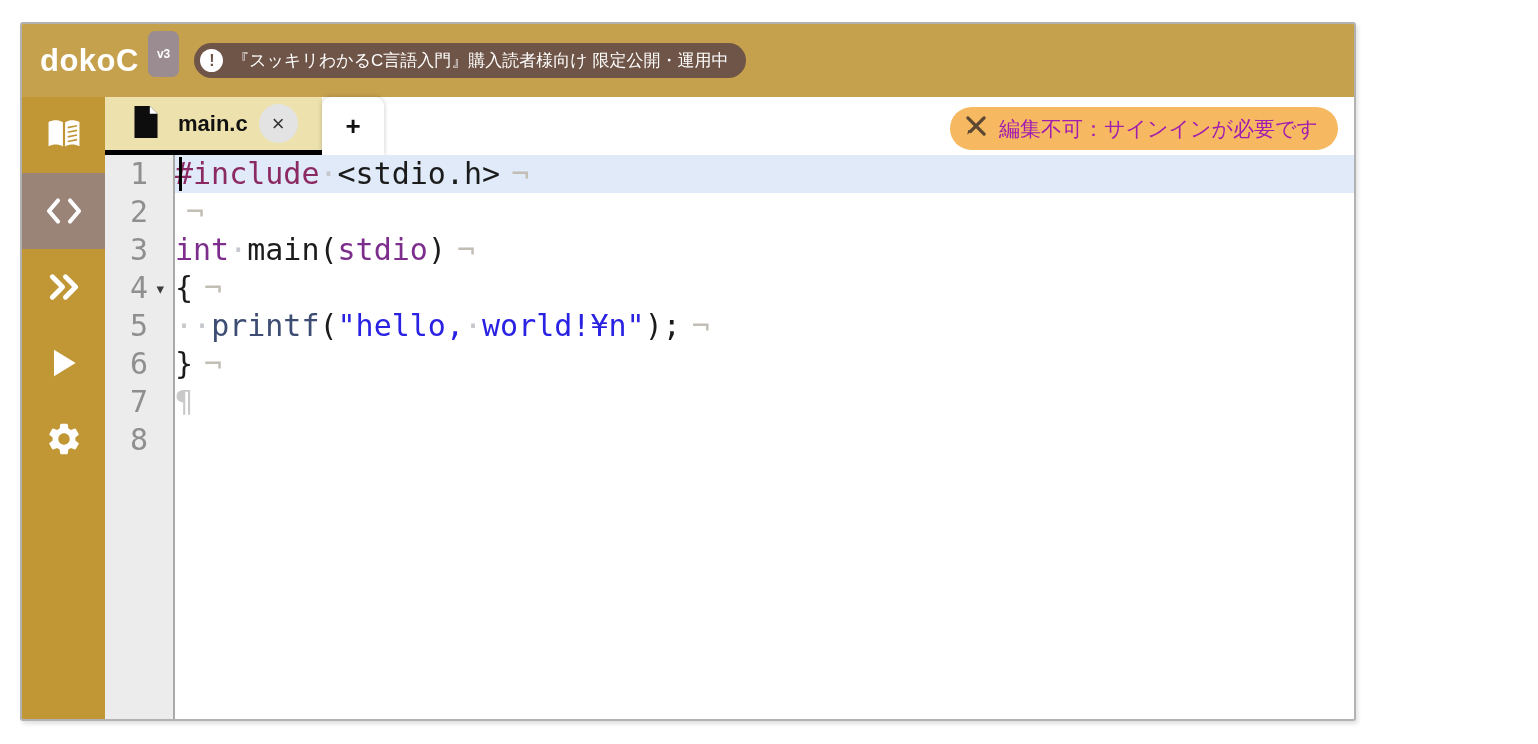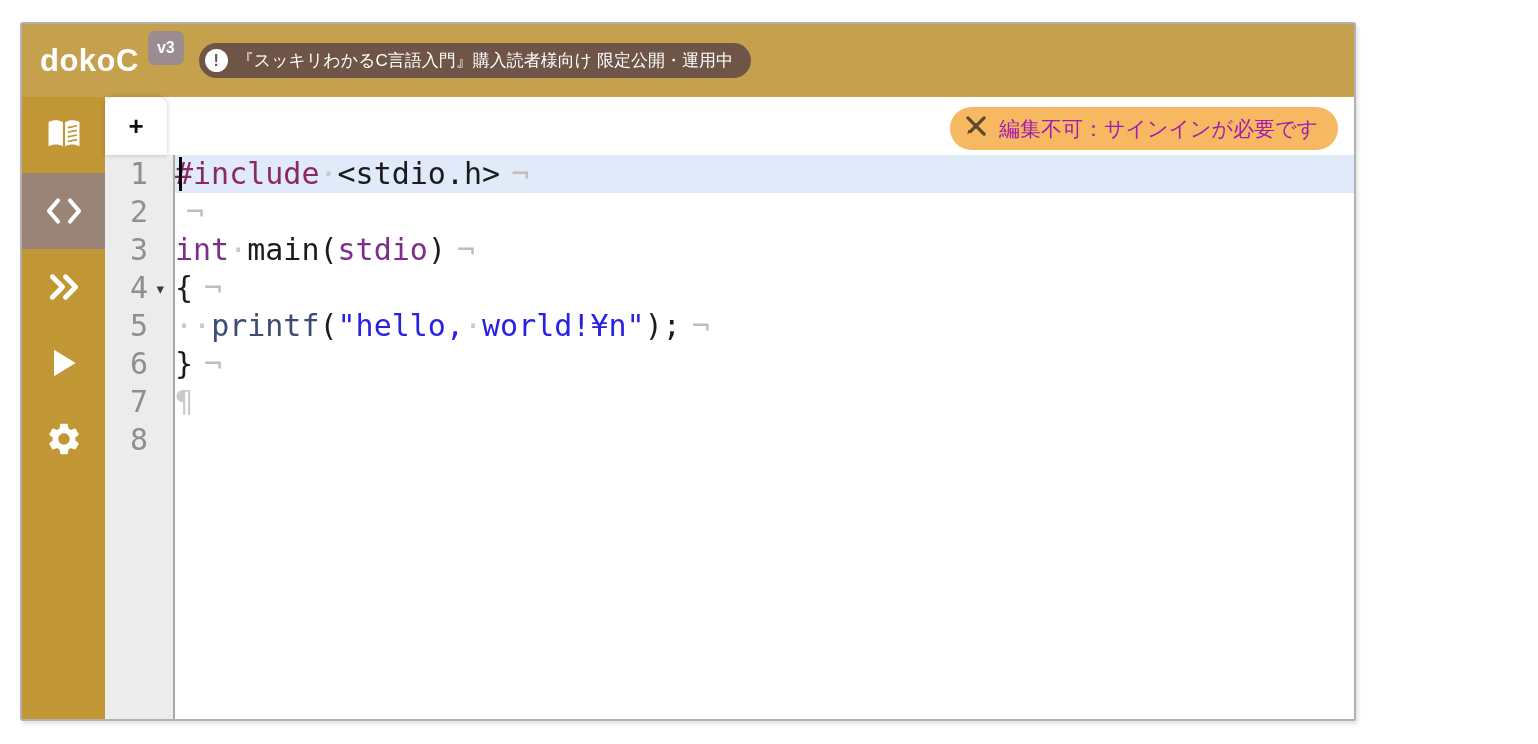--- a/index.html
+++ b/index.html
@@ -13,8 +13,8 @@
   
   .hdr{height:73px;flex:0 0 73px;background:var(--header_bg,#C6A14D);display:flex;align-items:center;padding-left:18px;}
   .brand{font-size:31px;font-weight:bold;color:#fff;letter-spacing:.5px;}
-  .ver{background:var(--badge_bg,#9B8C91);color:#fff;font-size:16px;font-weight:bold;
-       padding:8px 9px;border-radius:7px;align-self:flex-start;margin:7px 0 0 9px;}
+  .ver{background:var(--badge_bg,#9B8C91);color:#fff;font-size:12px;font-weight:bold;
+       padding:16px 9px;border-radius:7px;align-self:flex-start;margin:7px 0 0 9px;}
   .notice{background:var(--notice_bg,#6F5548);border-radius:18px;height:35px;display:flex;align-items:center;
           gap:9px;padding:0 18px 0 6px;margin-left:15px;color:#fff;font-size:17px;white-space:nowrap;}
   .bang{width:23px;height:23px;border-radius:50%;background:#fff;color:var(--notice_bg,#6F5548);

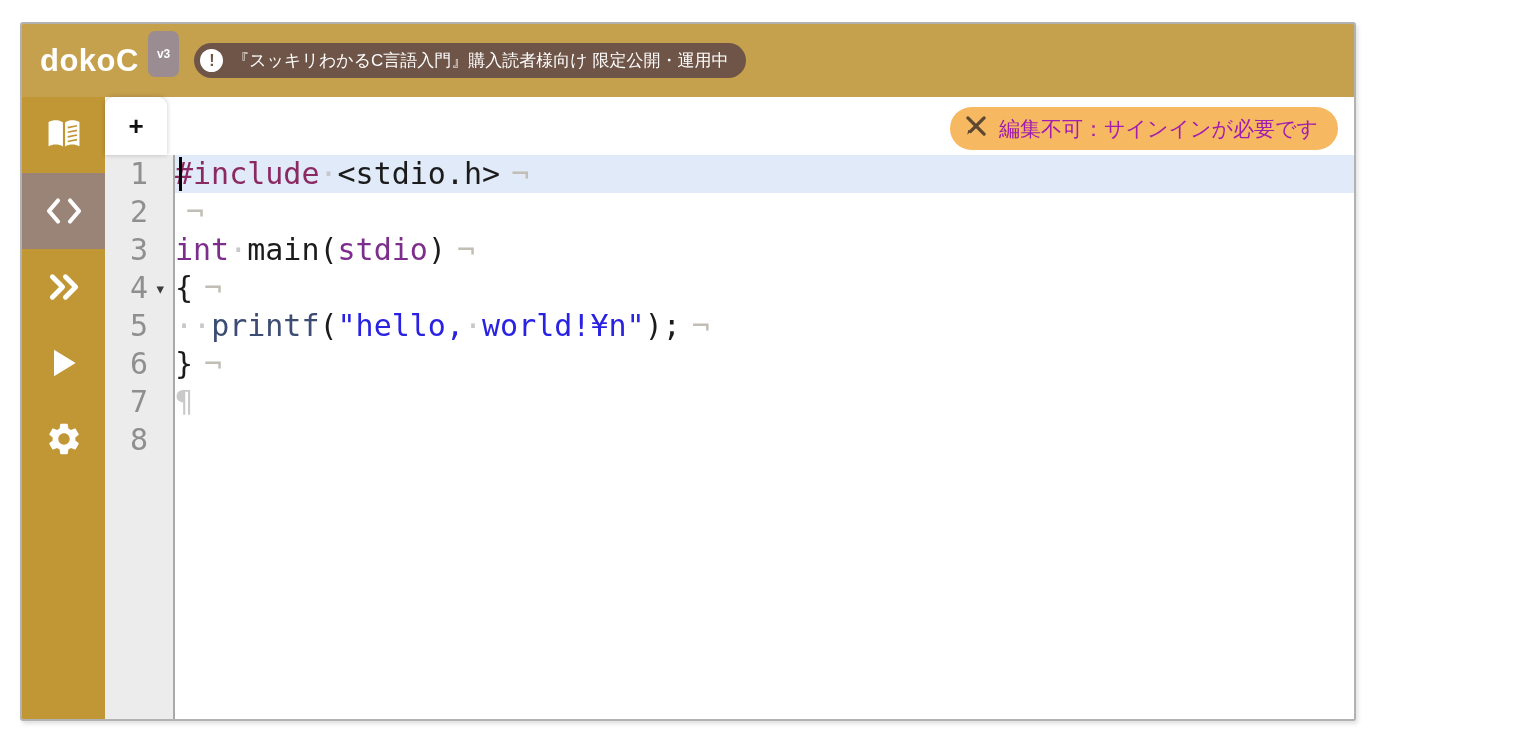--- a/index.html
+++ b/index.html
@@ -139,6 +139,16 @@
       <div class="main">
 
         <div class="tabbar">
+          <div class="tab active">
+            <span>
+              <svg width="26" height="32" viewBox="0 0 20 25">
+                <path fill="#0d0d0d" d="M1 0 H13 L19 6 V25 H1 Z"></path>
+                <path fill="#fff" d="M13 0 L19 6 H13 Z"></path>
+              </svg>
+            </span>
+            <span class="tab-label">main.c</span>
+            <span class="tab-close">×</span>
+          </div>
           <div class="tab new">+</div>
           <div class="readonly">
             <span>

